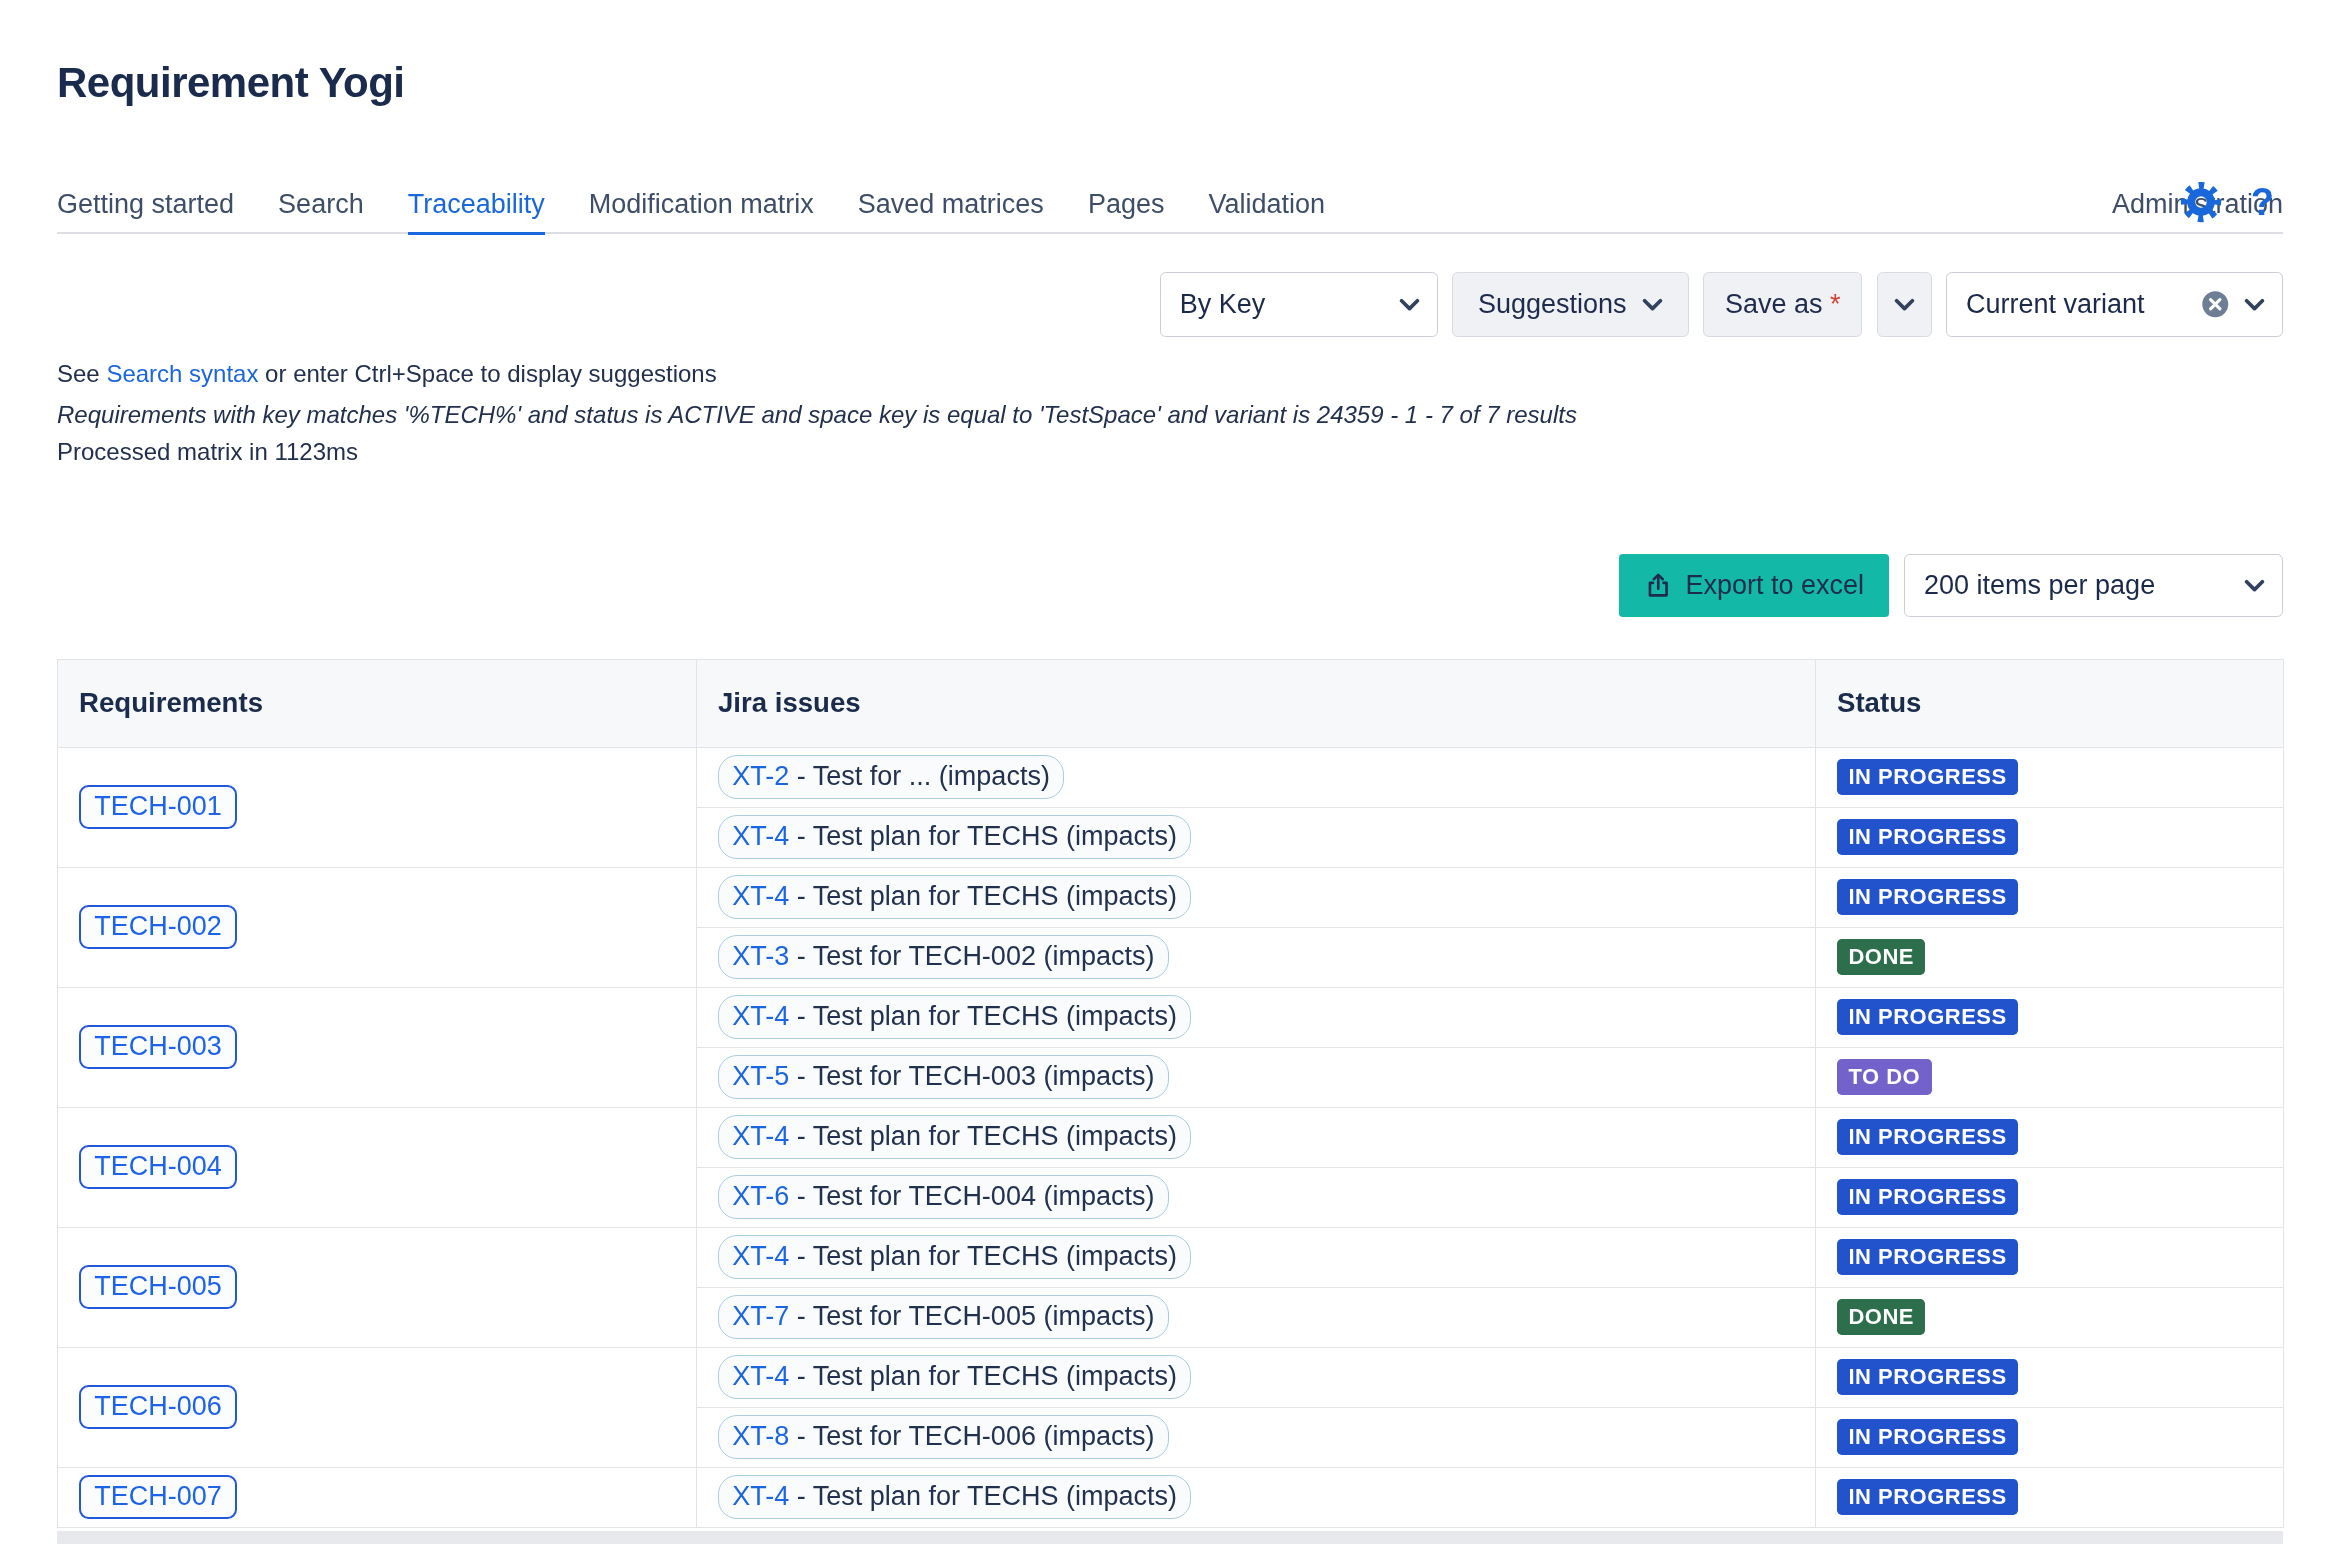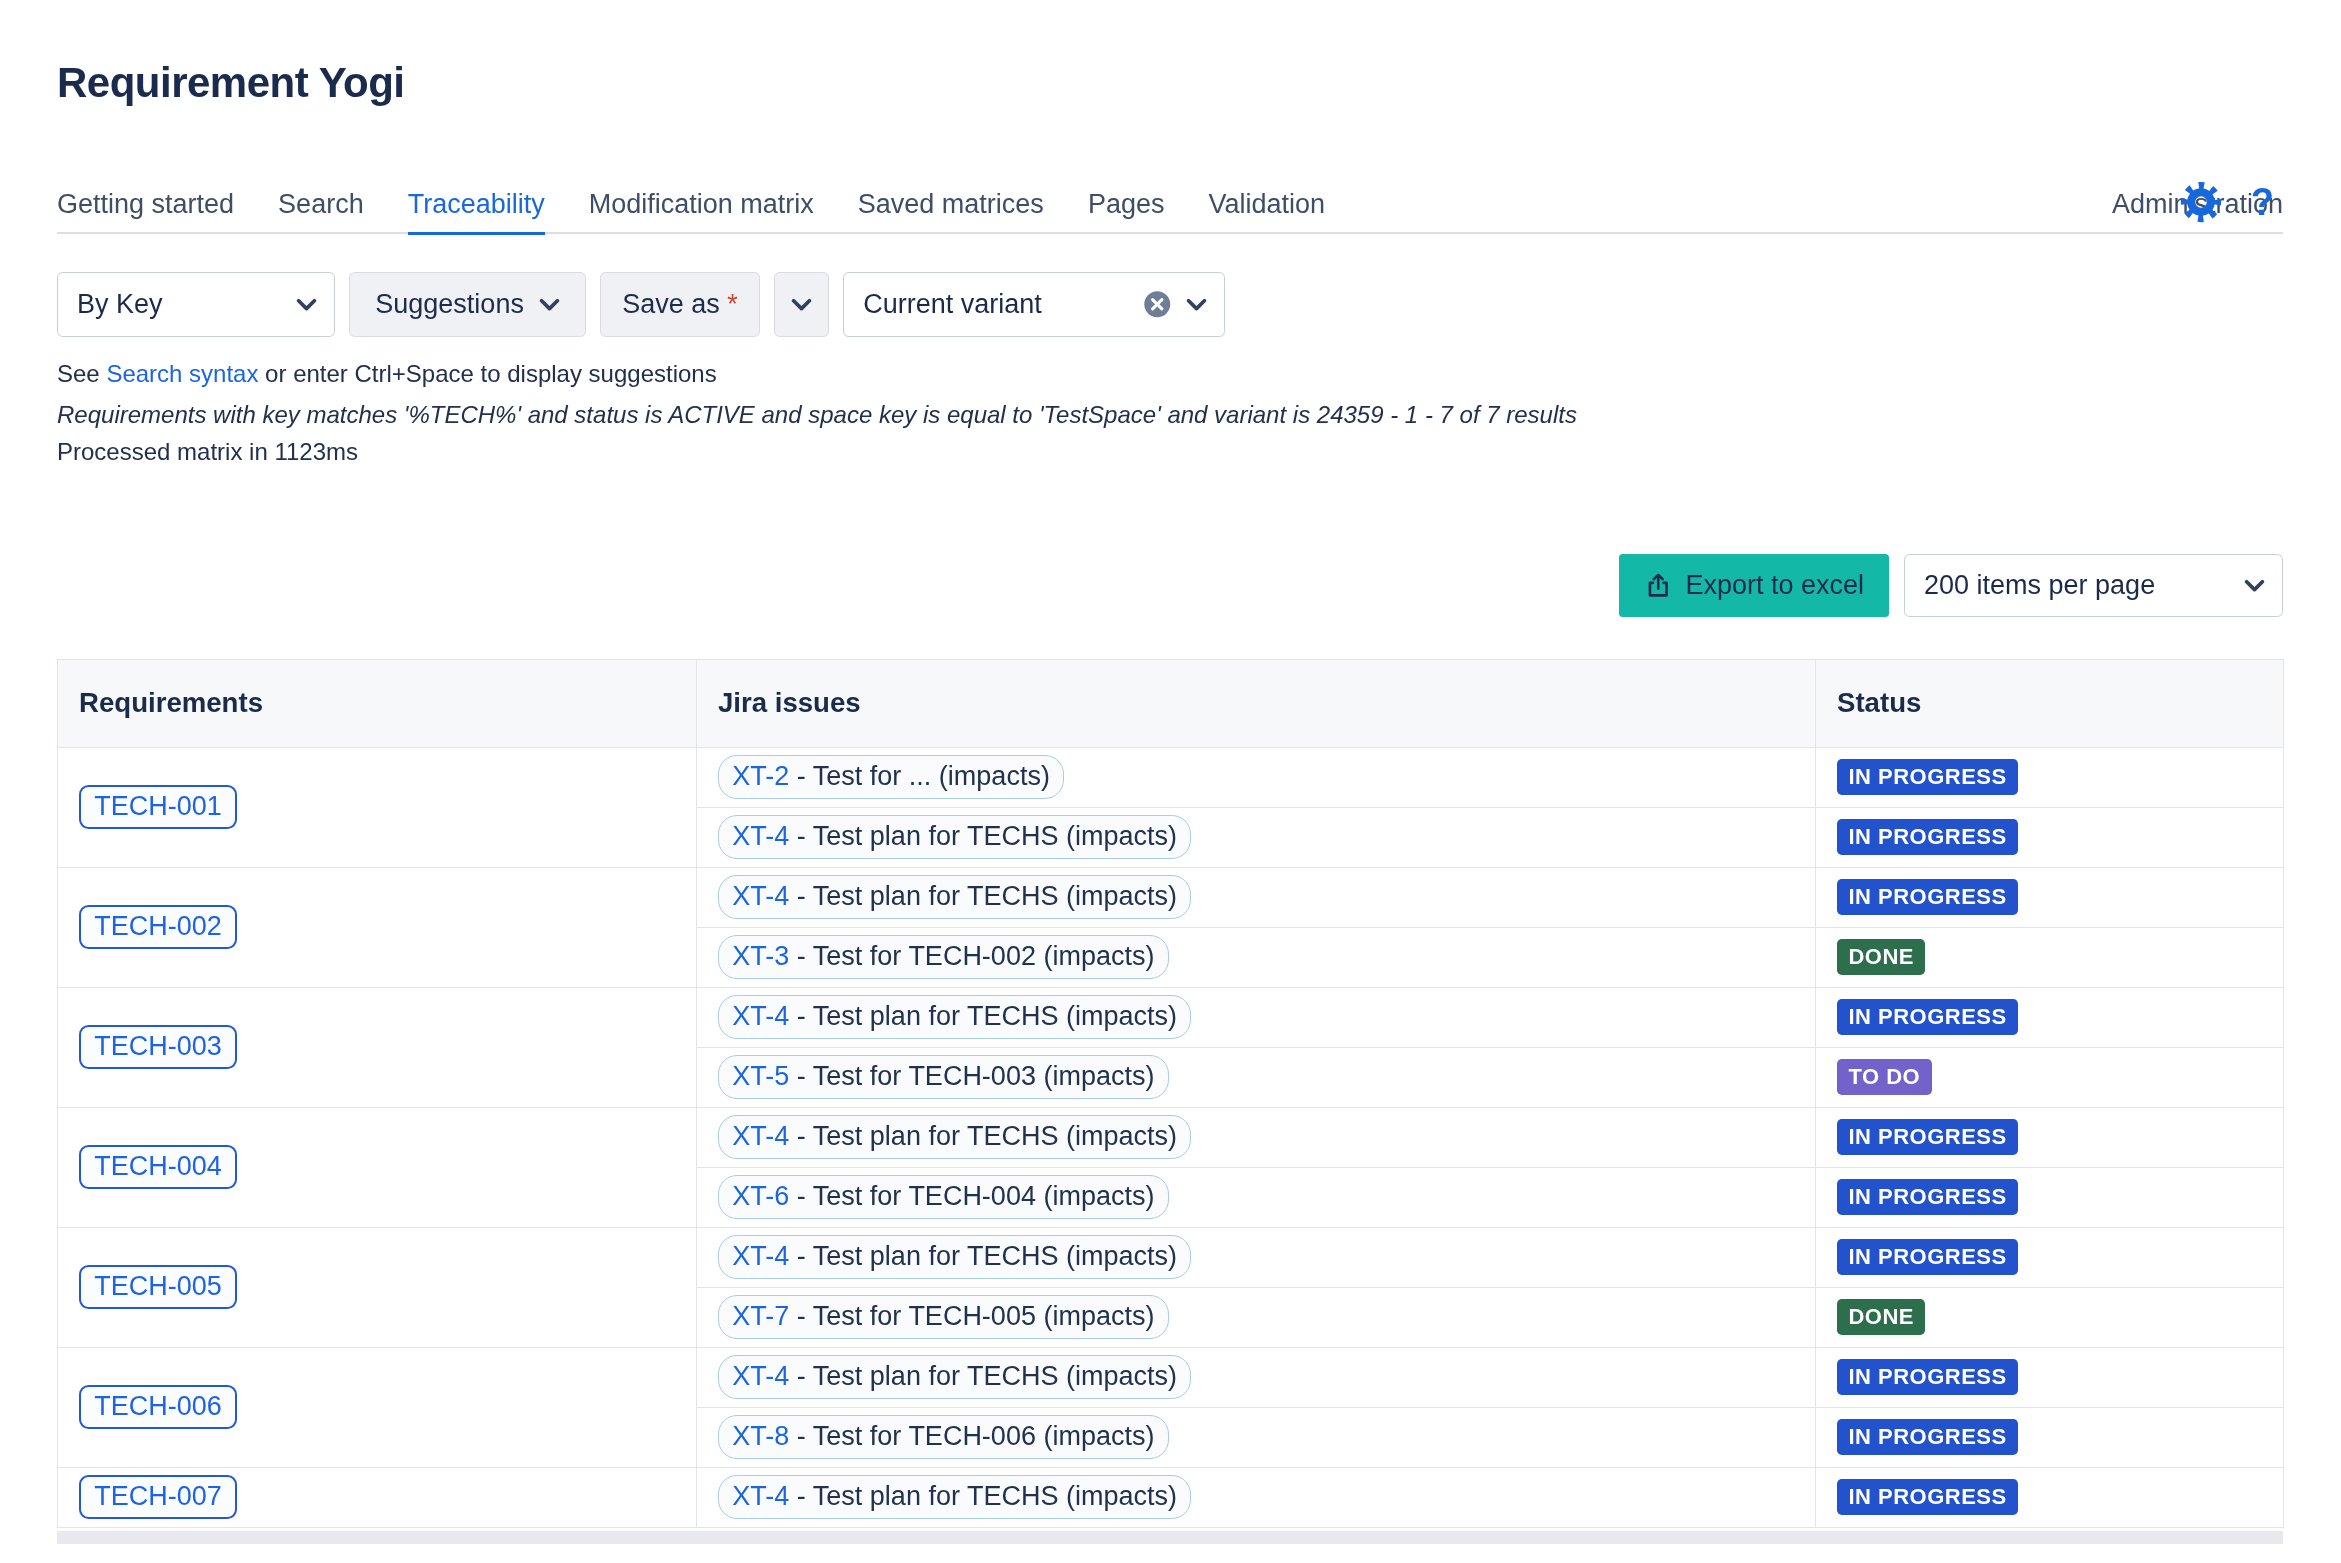--- a/index.html
+++ b/index.html
@@ -24,7 +24,7 @@
   .tab.right { margin-left:auto; }
 
   
-  .controls { display:flex; gap:14.3px; margin-top:38px; height:65px; }
+  .controls { display:flex; gap:14.3px; margin-top:38px; height:65px;justify-content:flex-end; }
   .combo, .btn { display:flex; align-items:center; font-size:27px; border-radius:5.7px; }
   .combo { background:#fff; border:1.9px solid #C9CDD6; padding:0 17px 0 19px; justify-content:space-between; cursor:pointer; }
   .combo-bykey { width:278px; }

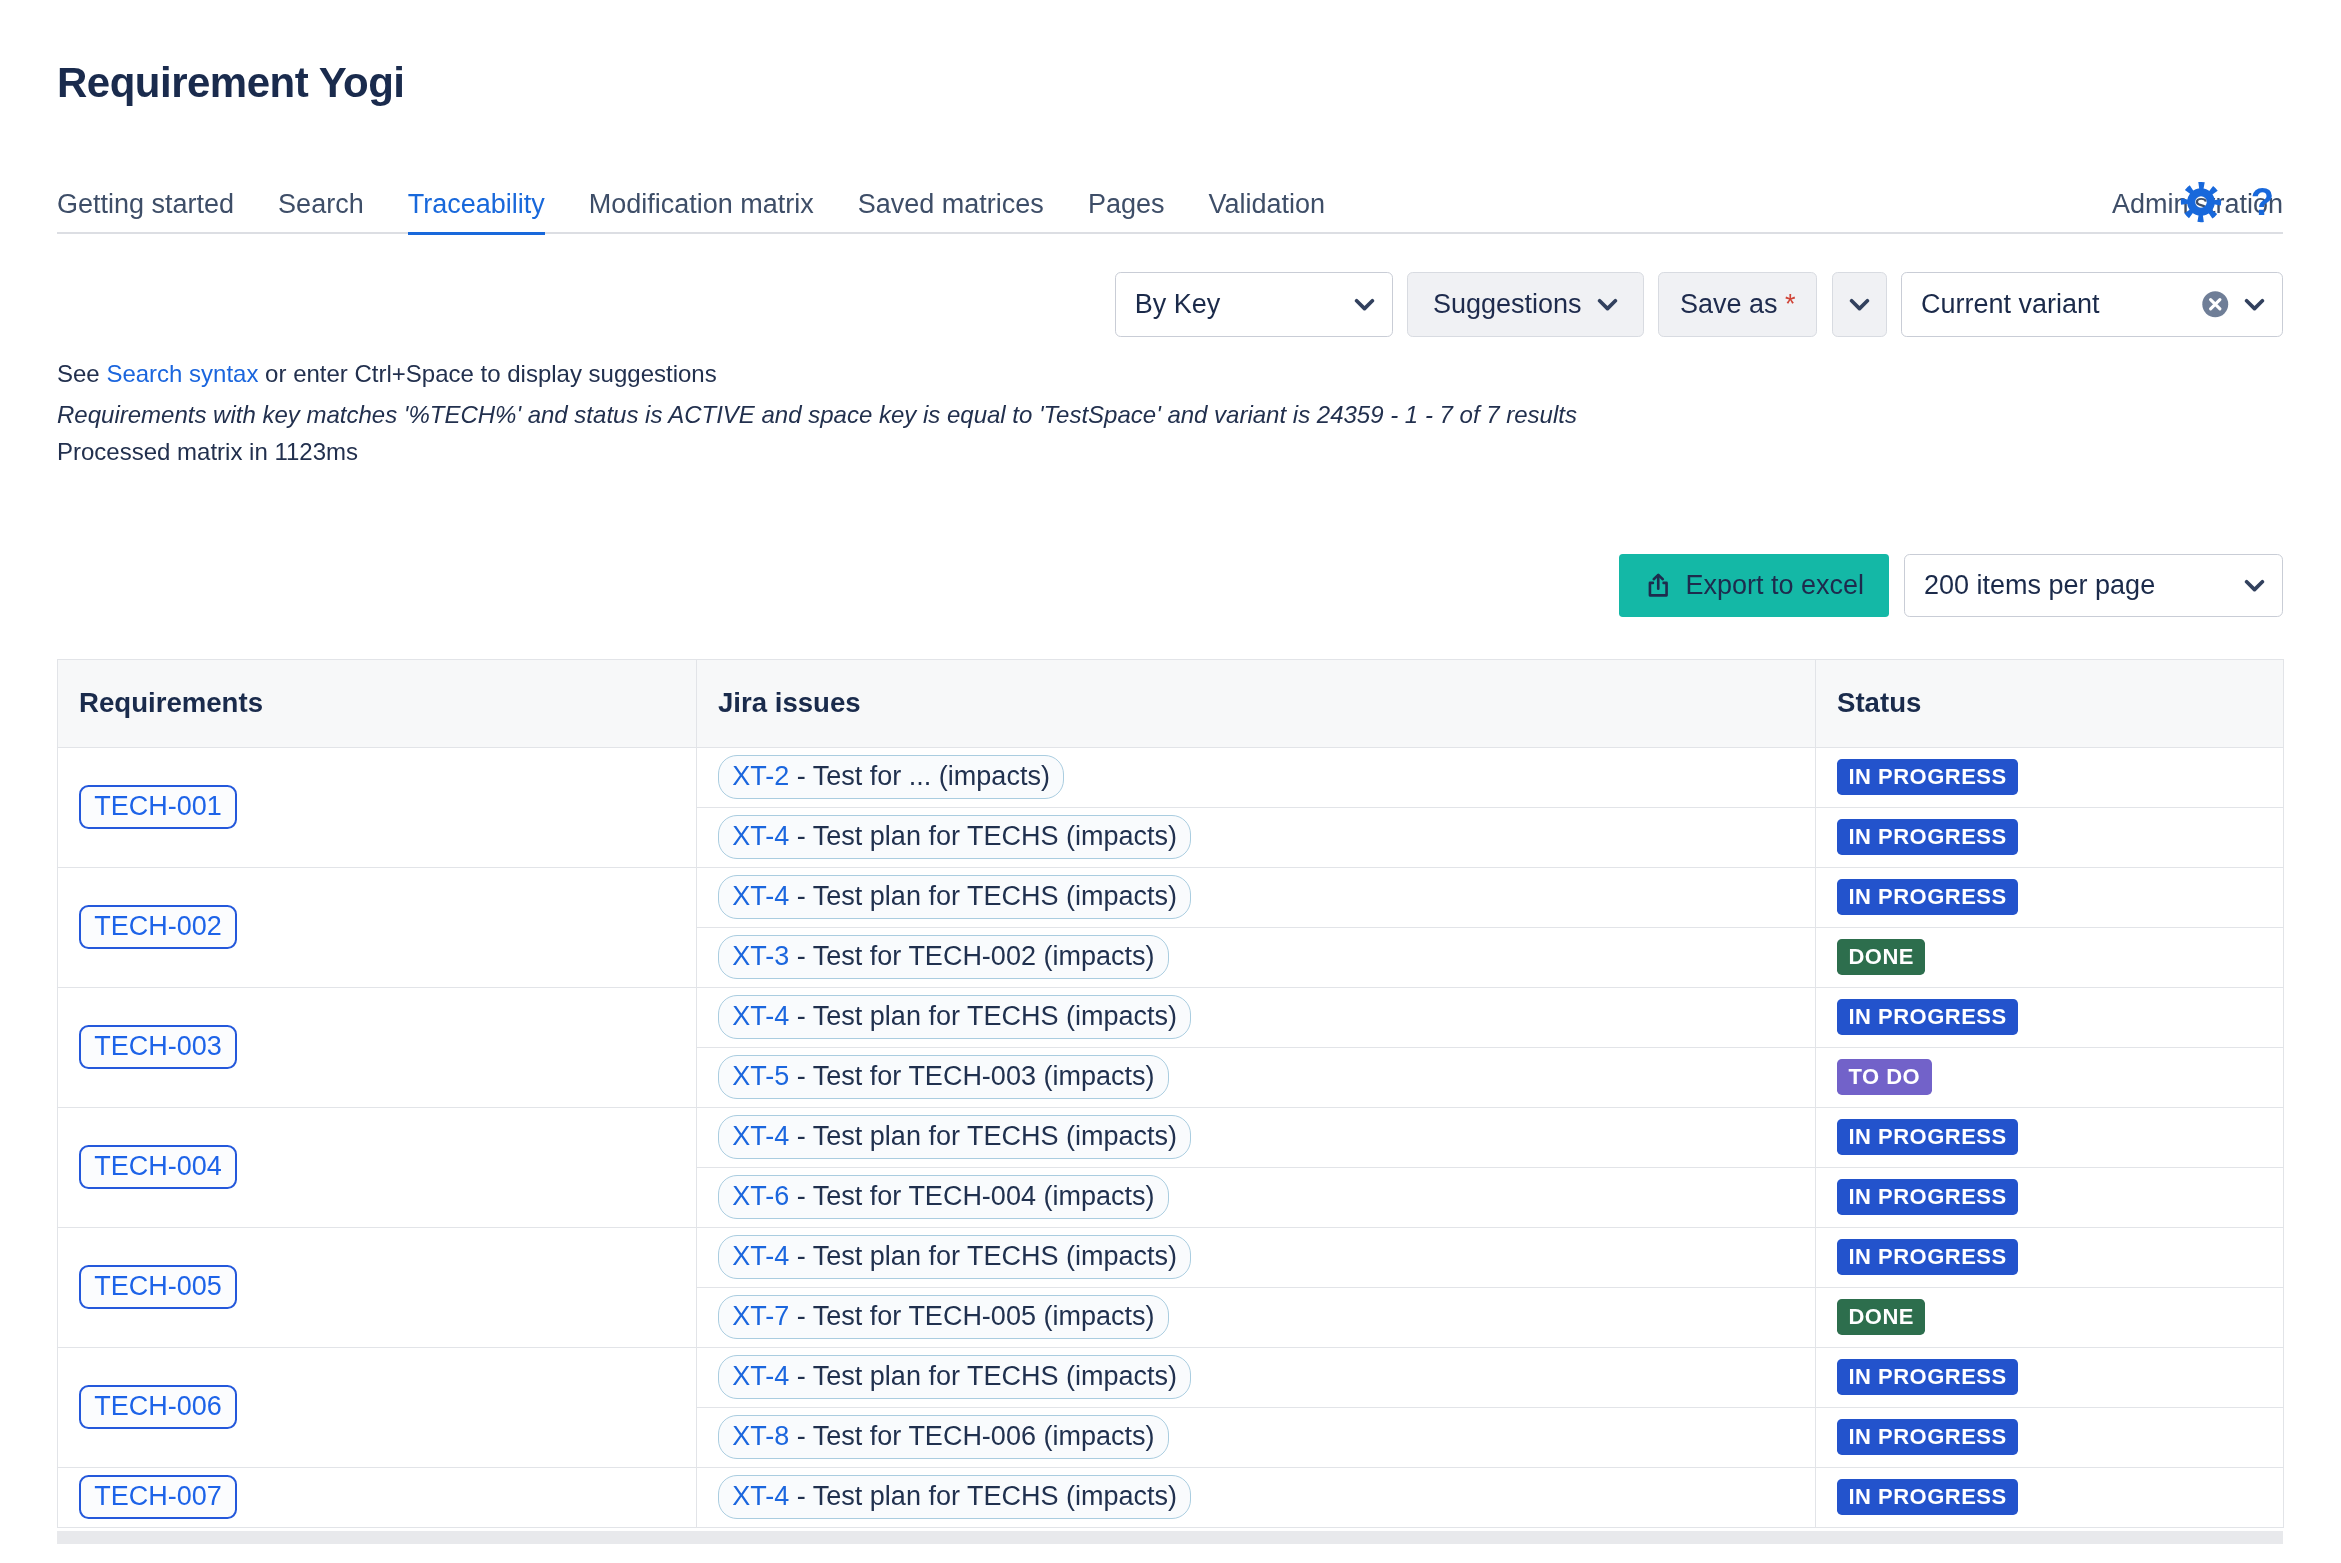--- a/index.html
+++ b/index.html
@@ -28,7 +28,7 @@
   .combo, .btn { display:flex; align-items:center; font-size:27px; border-radius:5.7px; }
   .combo { background:#fff; border:1.9px solid #C9CDD6; padding:0 17px 0 19px; justify-content:space-between; cursor:pointer; }
   .combo-bykey { width:278px; }
-  .combo-variant { width:382px; }
+  .combo-variant { width:337px; }
   .combo .right-group { display:flex; align-items:center; gap:15px; }
   .search-box { width:911px; background:#fff; border:1.9px solid #C9CDD6; border-radius:5.7px;
                 display:flex; align-items:center; padding:0 4.8px 0 19px; }

